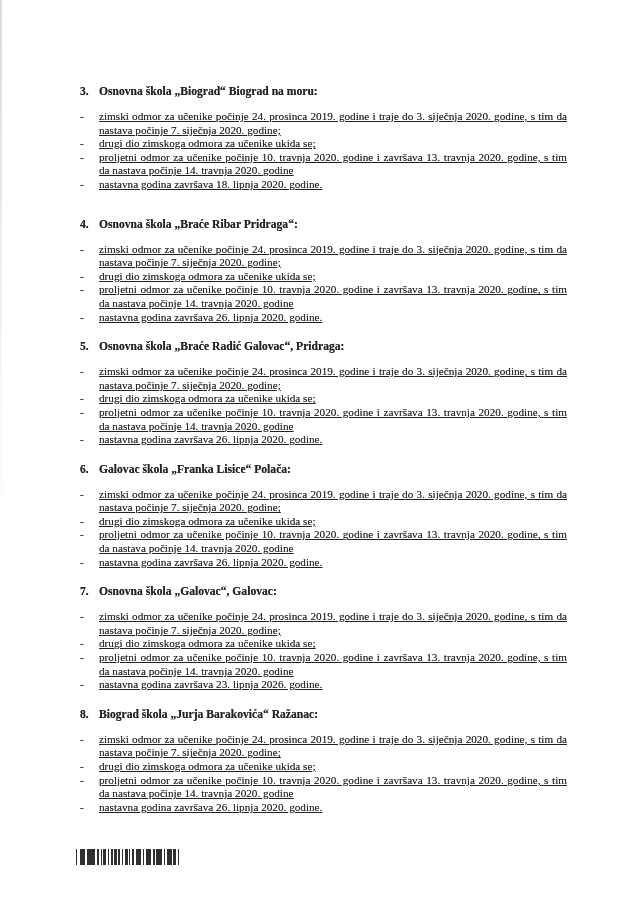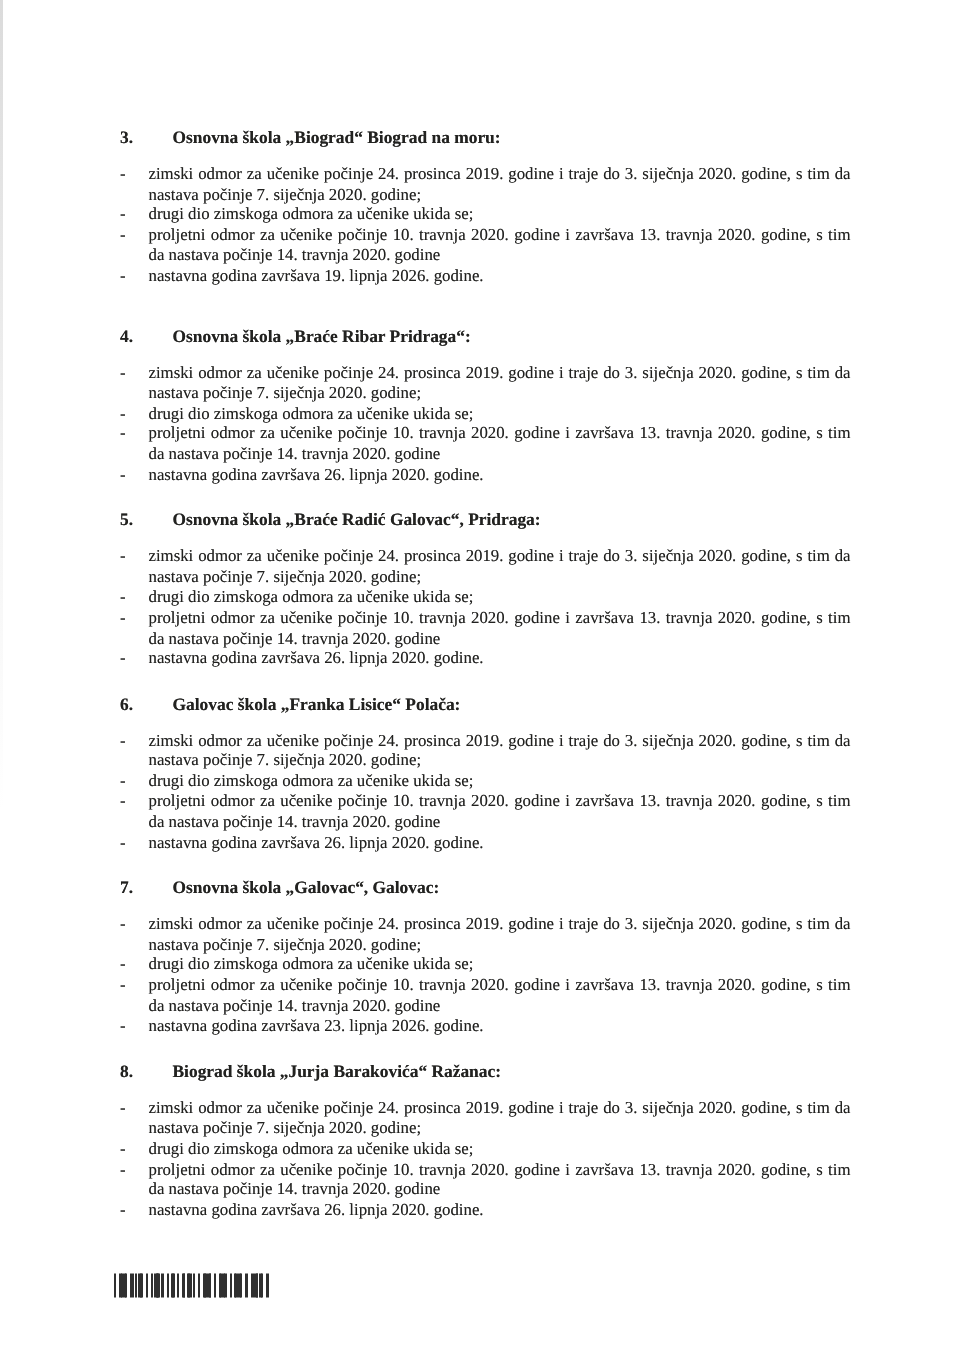--- a/index.html
+++ b/index.html
@@ -40,7 +40,7 @@
     text-shadow: 0 0 0.4px rgba(20,20,20,0.6);
   }
   .school-heading .num { flex: 0 0 19px; }
-  .school-heading .title { flex: 1; margin-left: 16px; }
+  .school-heading .title { flex: 1; }
   ul.bullets { list-style: none; margin: 0; padding: 0; }
   li.bullet {
     display: flex;

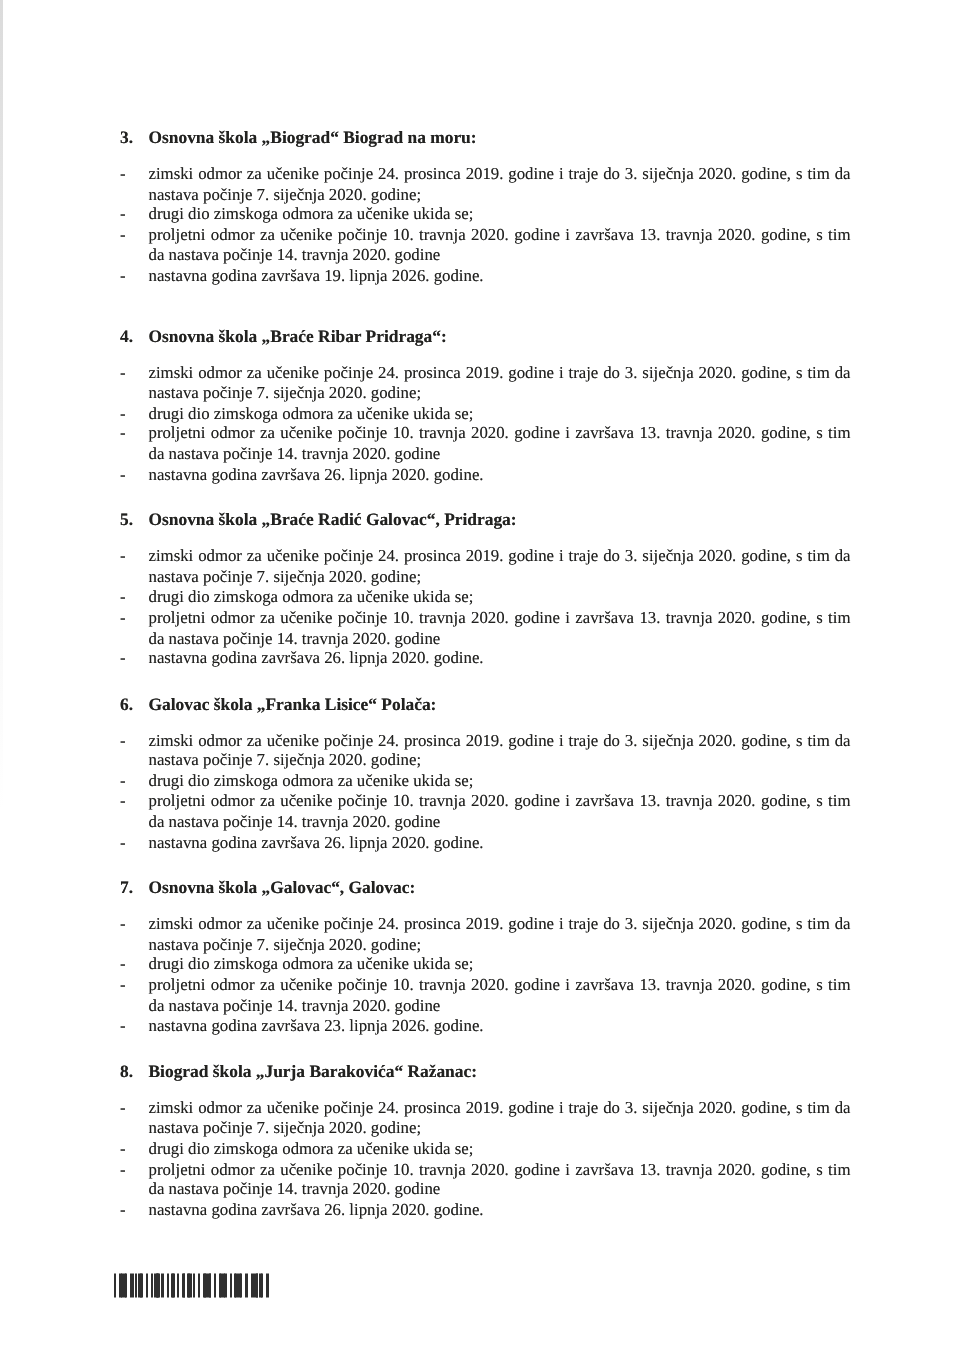--- a/index.html
+++ b/index.html
@@ -49,7 +49,7 @@
     text-shadow: 0 0 0.35px rgba(30,30,30,0.5);
   }
   li.bullet .marker { flex: 0 0 19px; }
-  li.bullet .btext { flex: 1; text-align: justify; }
+  li.bullet .btext { flex: 1; text-align: justify; text-decoration: underline; }
   
   .barcode {
     position: absolute;

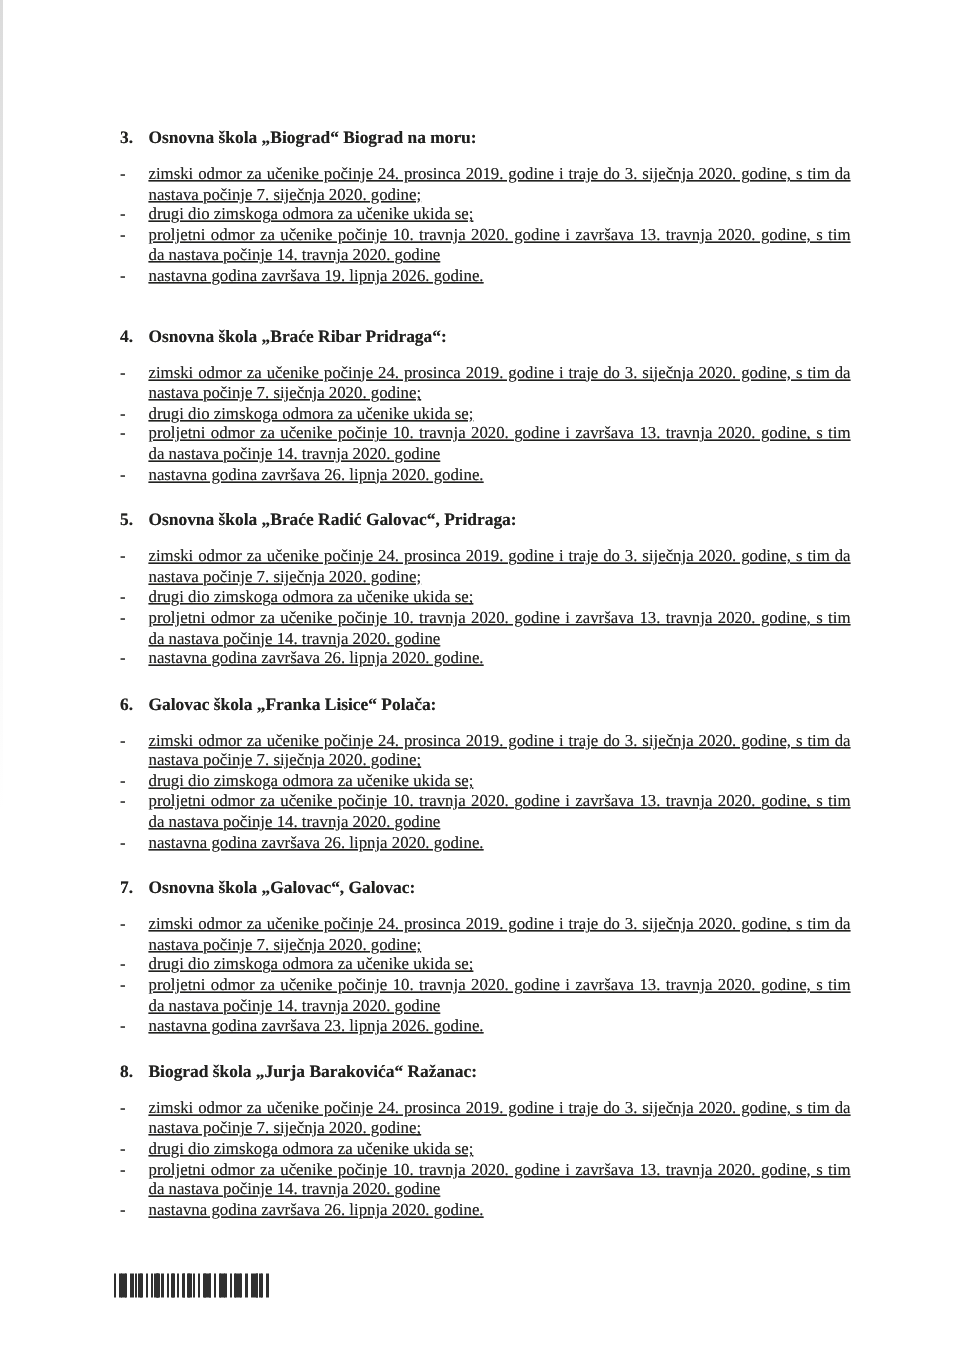--- a/index.html
+++ b/index.html
@@ -93,7 +93,7 @@
         </li>
         <li class="bullet">
           <span class="marker">-</span>
-          <span class="btext">nastavna godina završava 19. lipnja 2026. godine.</span>
+          <span class="btext">nastavna godina završava 18. lipnja 2020. godine.</span>
         </li>
       </ul>
     </section>

